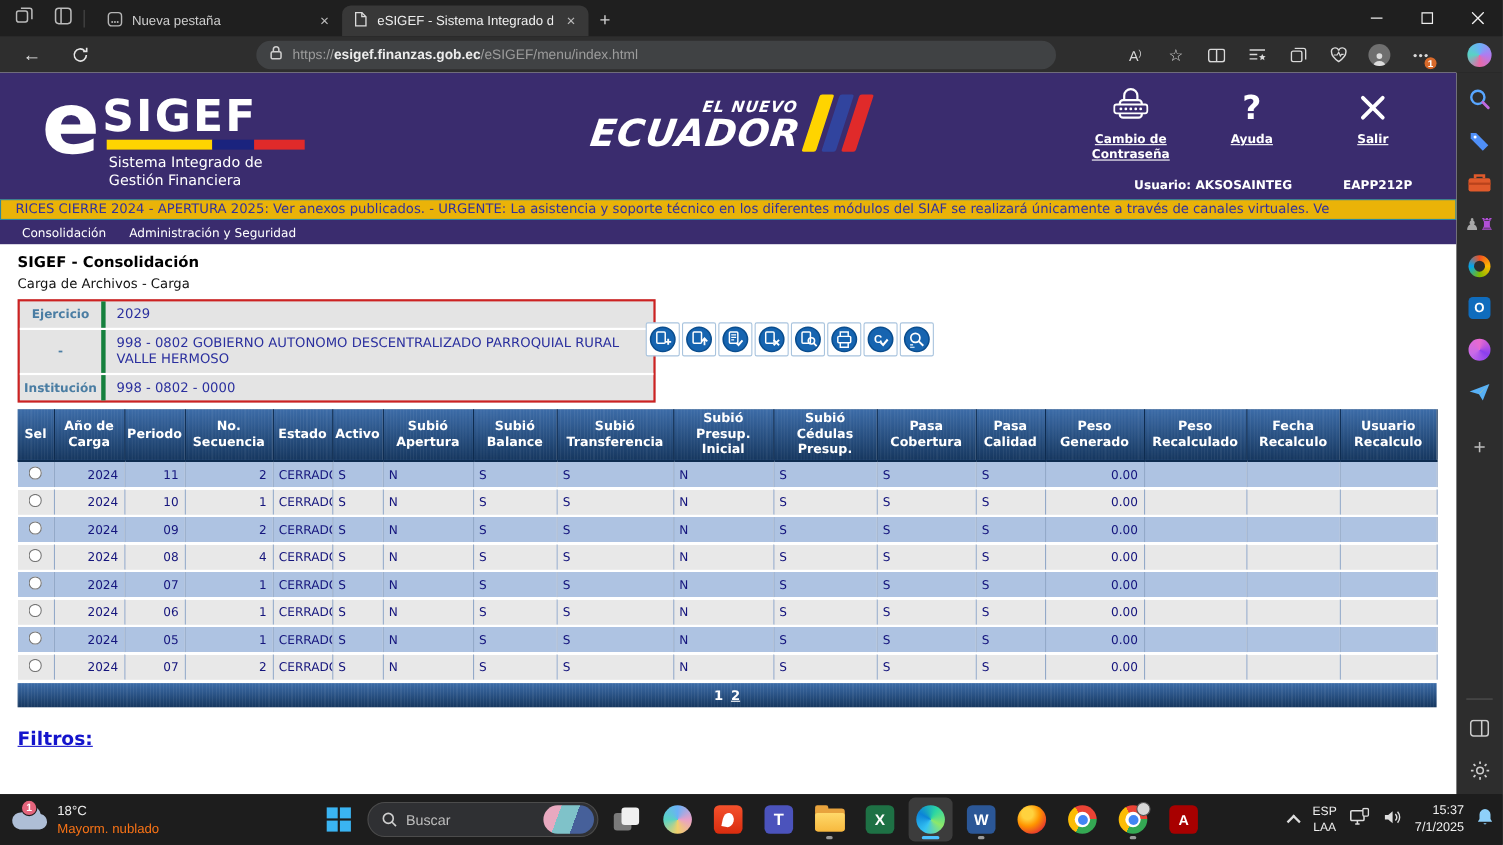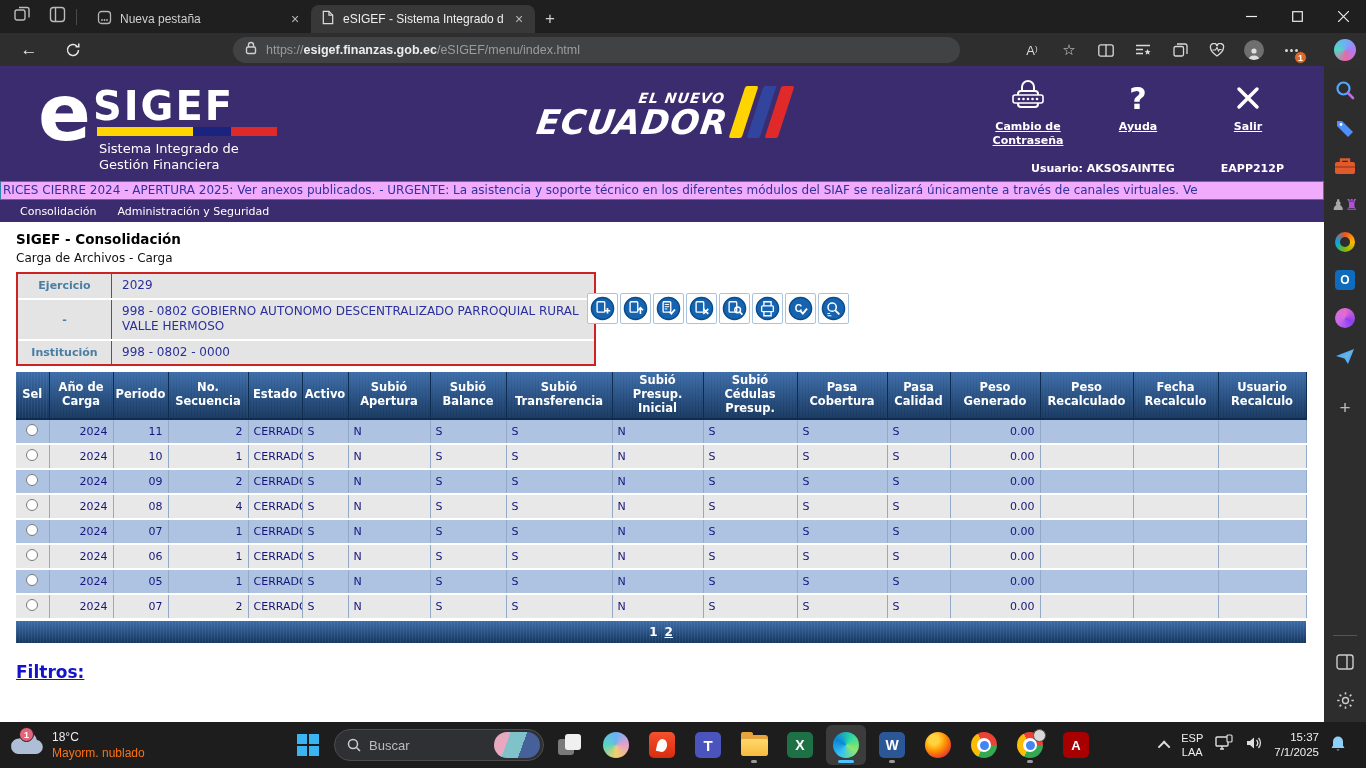--- a/index.html
+++ b/index.html
@@ -81,8 +81,8 @@
   .hdr-userline { position:absolute; right:40px; bottom:6px; display:flex; gap:46px; color:#fff;
     font-size:11px; font-weight:bold; }
 
-  .marquee { height:19px; background:#f0abfc; border:1px solid #2e86a0; color:#32329b; font-size:12px;
-    line-height:16px; white-space:nowrap; overflow:hidden; padding-left:2px; }
+  .marquee { height:19px; background:#eab308; border:1px solid #2e86a0; color:#32329b; font-size:12px;
+    line-height:16px; white-space:nowrap; overflow:hidden; padding-left:13px; }
   .menubar { height:22px; background:#3a2c6e; color:#fff; font-size:11px; display:flex;
     align-items:center; gap:21px; padding-left:20px; }
   .menubar span { cursor:pointer; }

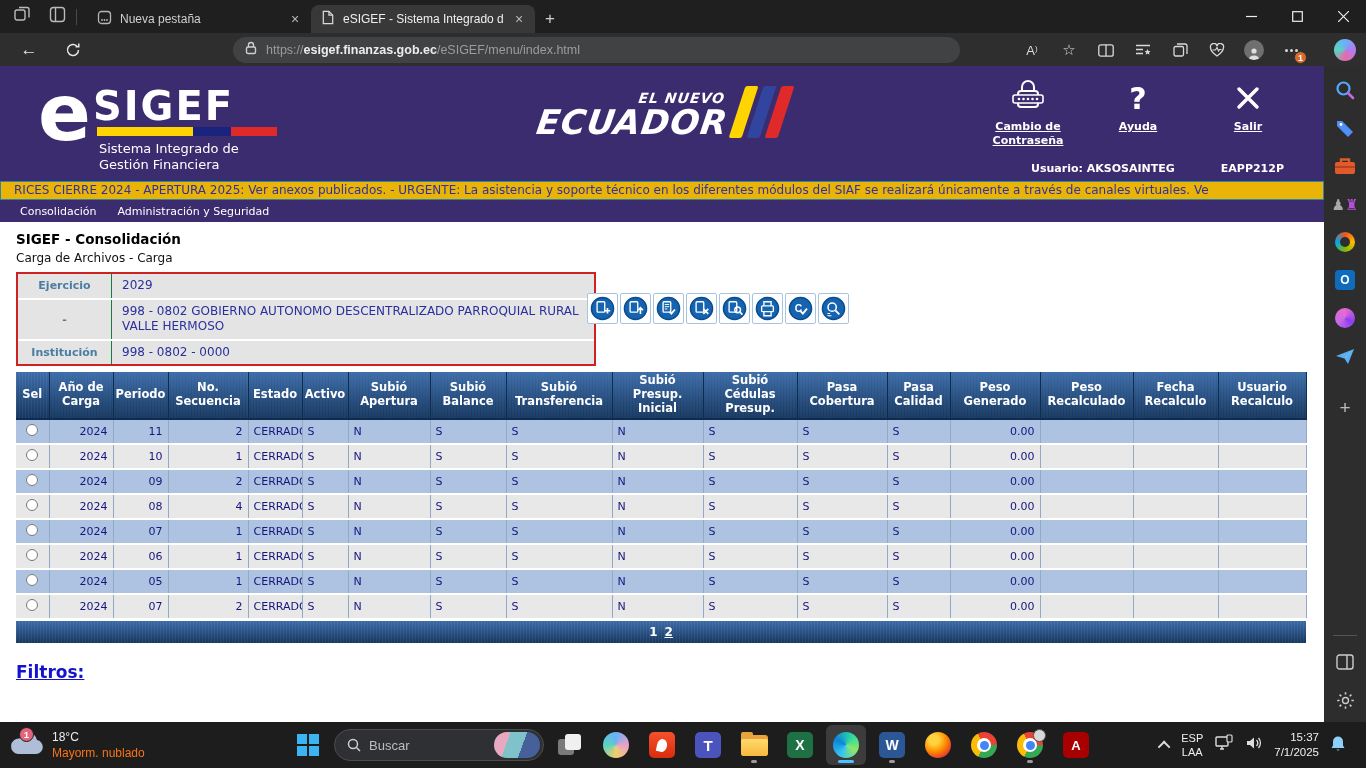--- a/index.html
+++ b/index.html
@@ -94,7 +94,7 @@
   .form-box { margin-top:7px; width:580px; border:2px solid #cc2222; background:#e4e4e4; }
   .form-row { display:flex; border-bottom:2px solid #fff; }
   .form-row:last-child { border-bottom:none; }
-  .form-label { width:94px; border-right:1px solid #15803d; color:#4a7da3; font-weight:bold; font-size:11px;
+  .form-label { width:78px; border-right:4px solid #15803d; color:#4a7da3; font-weight:bold; font-size:11px;
     display:flex; align-items:center; justify-content:center; text-align:center; padding:5px 2px; }
   .form-value { flex:1; color:#2a2f9e; font-size:12px; padding:4px 10px; display:flex; align-items:center;
     line-height:1.3; }

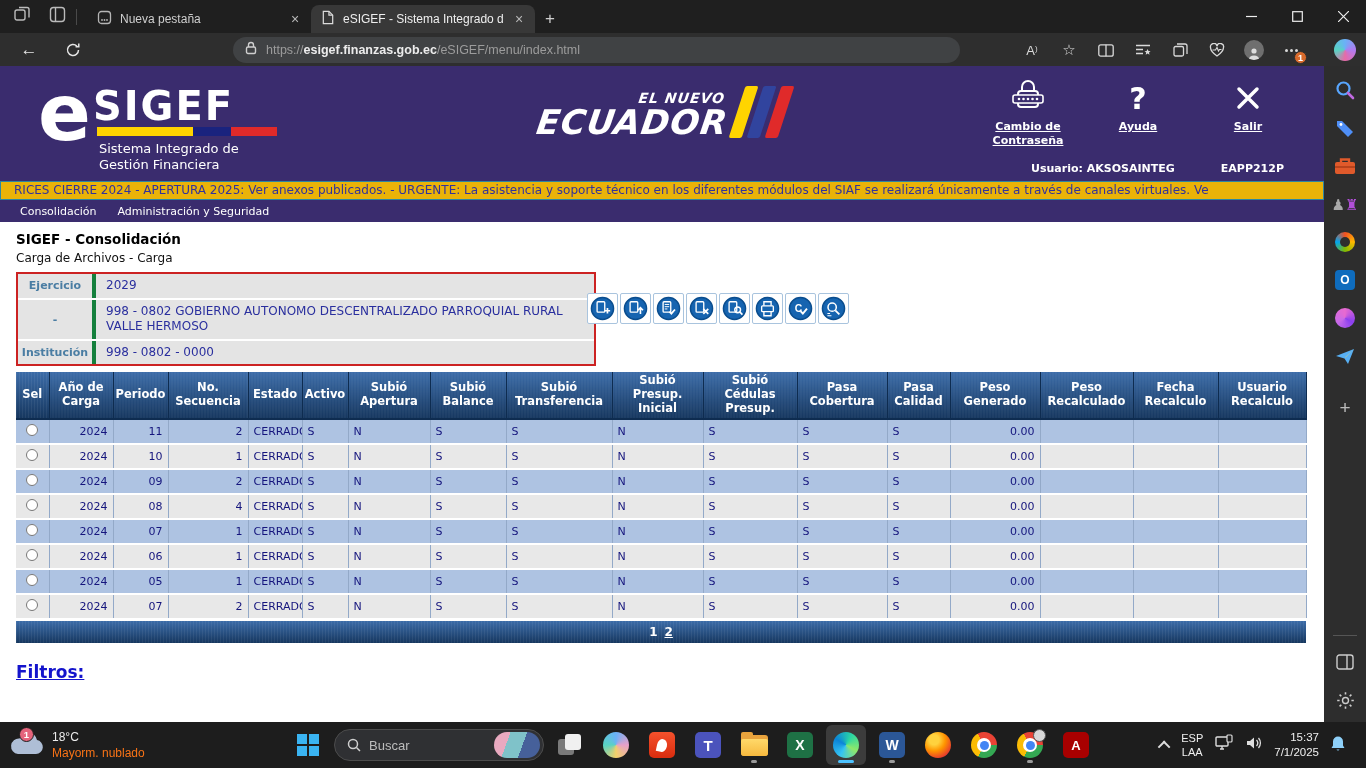--- a/index.html
+++ b/index.html
@@ -165,7 +165,7 @@
   .chrome-ball::after { content:""; position:absolute; inset:8.5px; border-radius:50%; background:#4285f4; }
   .mini-badge { position:absolute; right:-3px; top:-3px; width:13px; height:13px; border-radius:50%;
     background:#d8d8d8; border:1px solid #555; }
-  .tray { position:absolute; right:20px; display:flex; align-items:center; gap:11px; color:#efefef; }
+  .tray { position:absolute; right:8px; display:flex; align-items:center; gap:11px; color:#efefef; }
   .tray-txt { font-size:11px; line-height:1.3; text-align:center; }
   .tray-clock { font-size:11.5px; line-height:1.3; text-align:right; }
   .chev { width:9px; height:9px; border-left:2px solid #ddd; border-top:2px solid #ddd;

